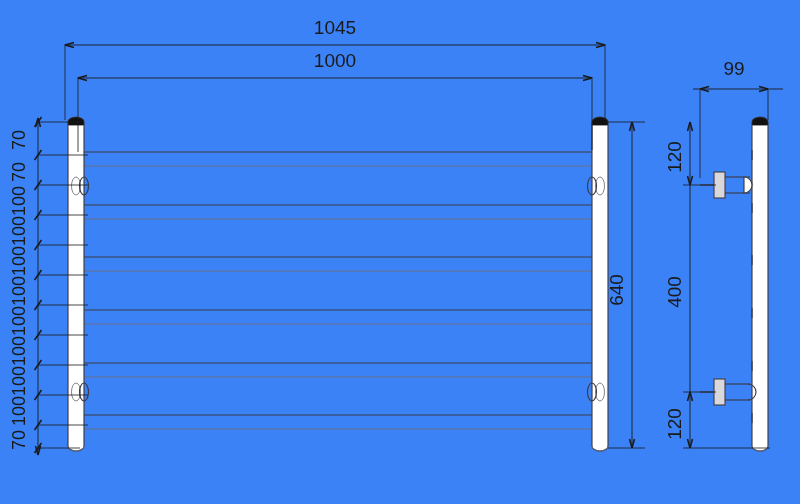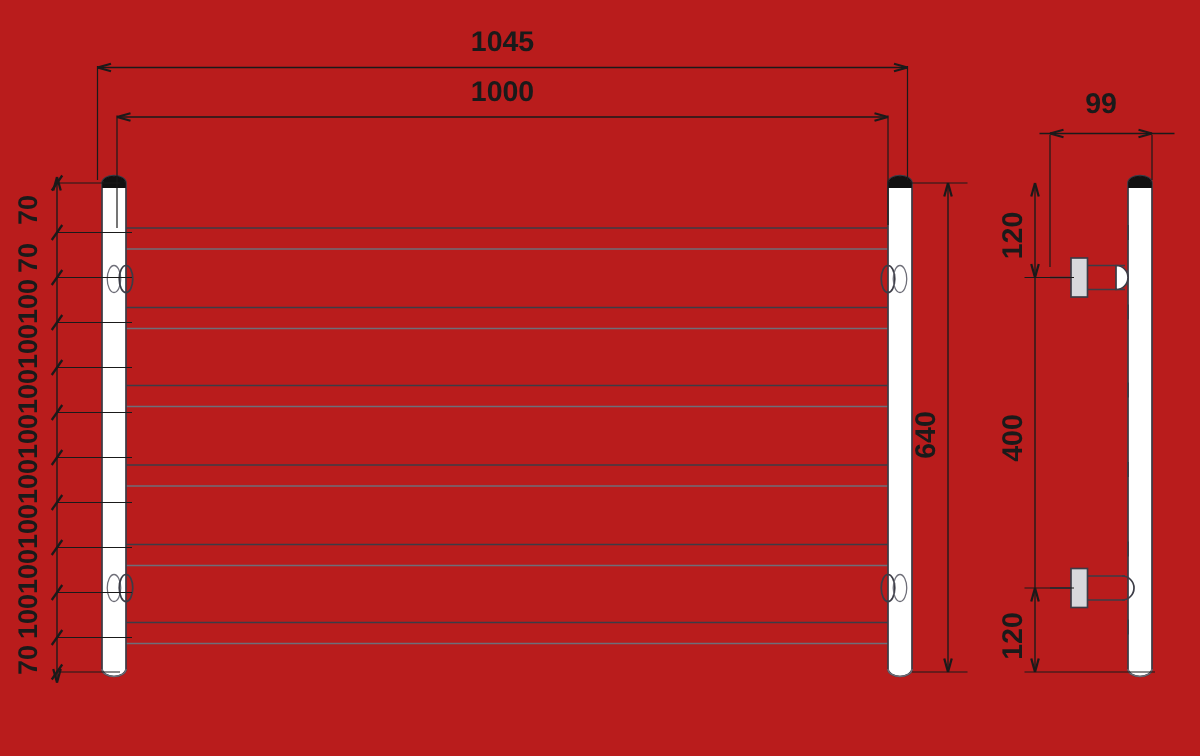--- a/index.html
+++ b/index.html
@@ -11,8 +11,7 @@
   #drawing-root{
     position:relative;
     width:800px;height:504px;
-    background:#b91c1c;
-    font-weight:bold;
+    background:#3b82f6;
   }
   #drawing-svg{
     position:absolute;top:0;left:0;

